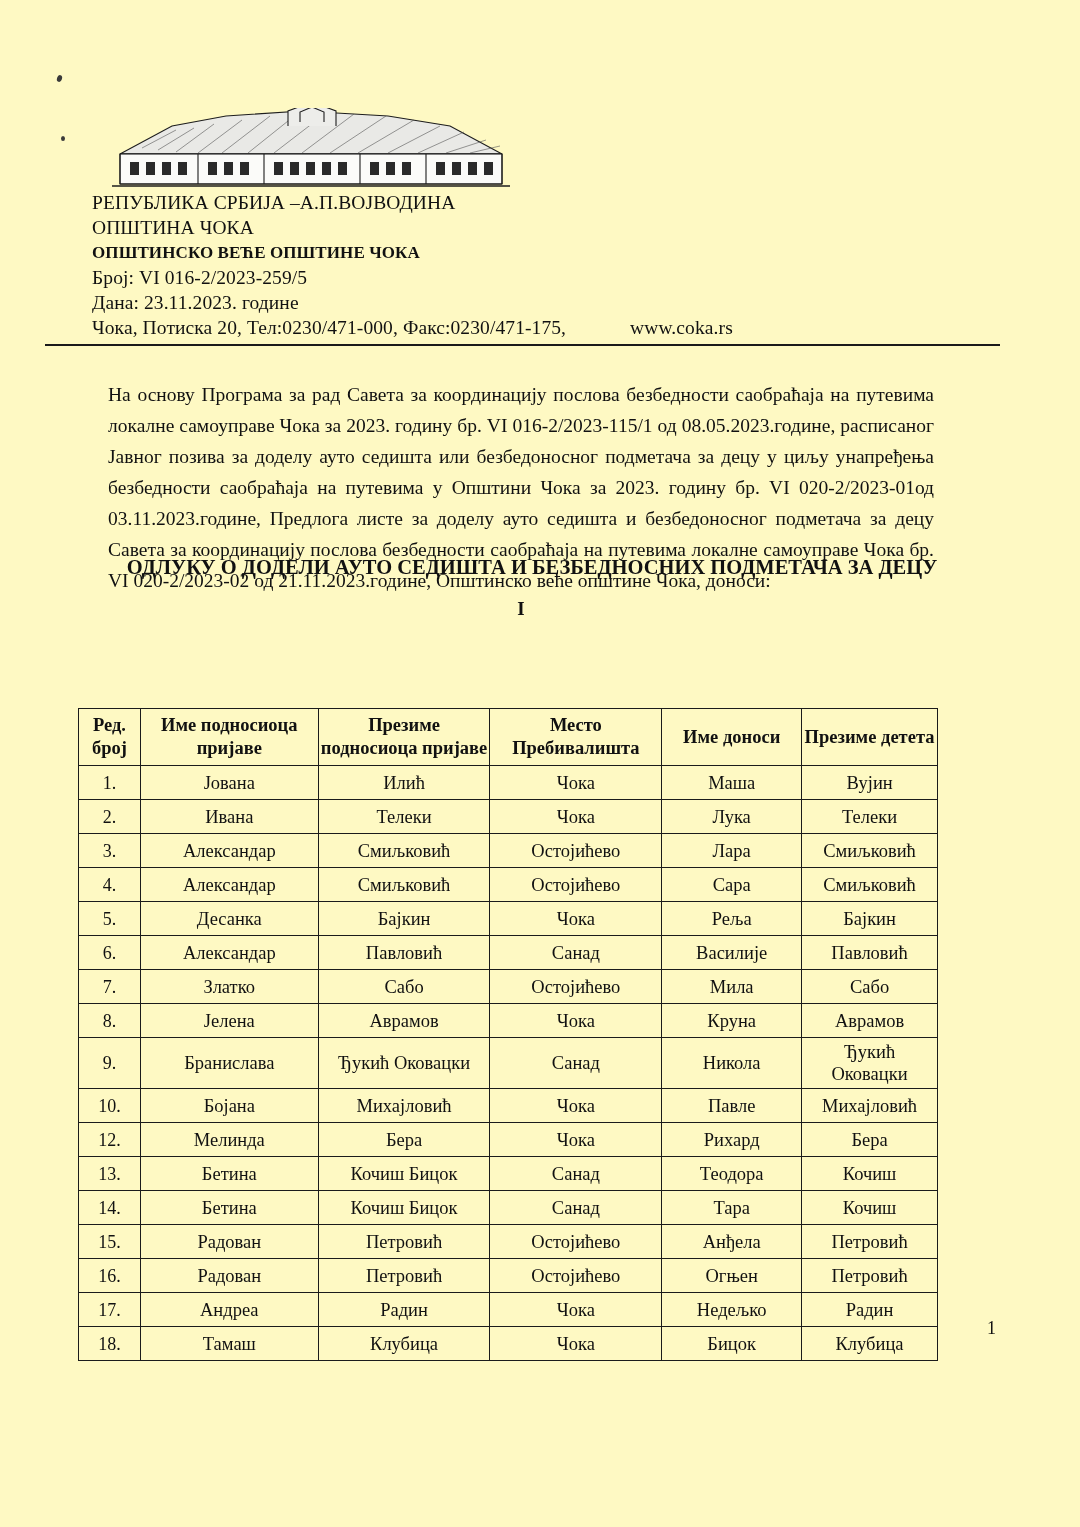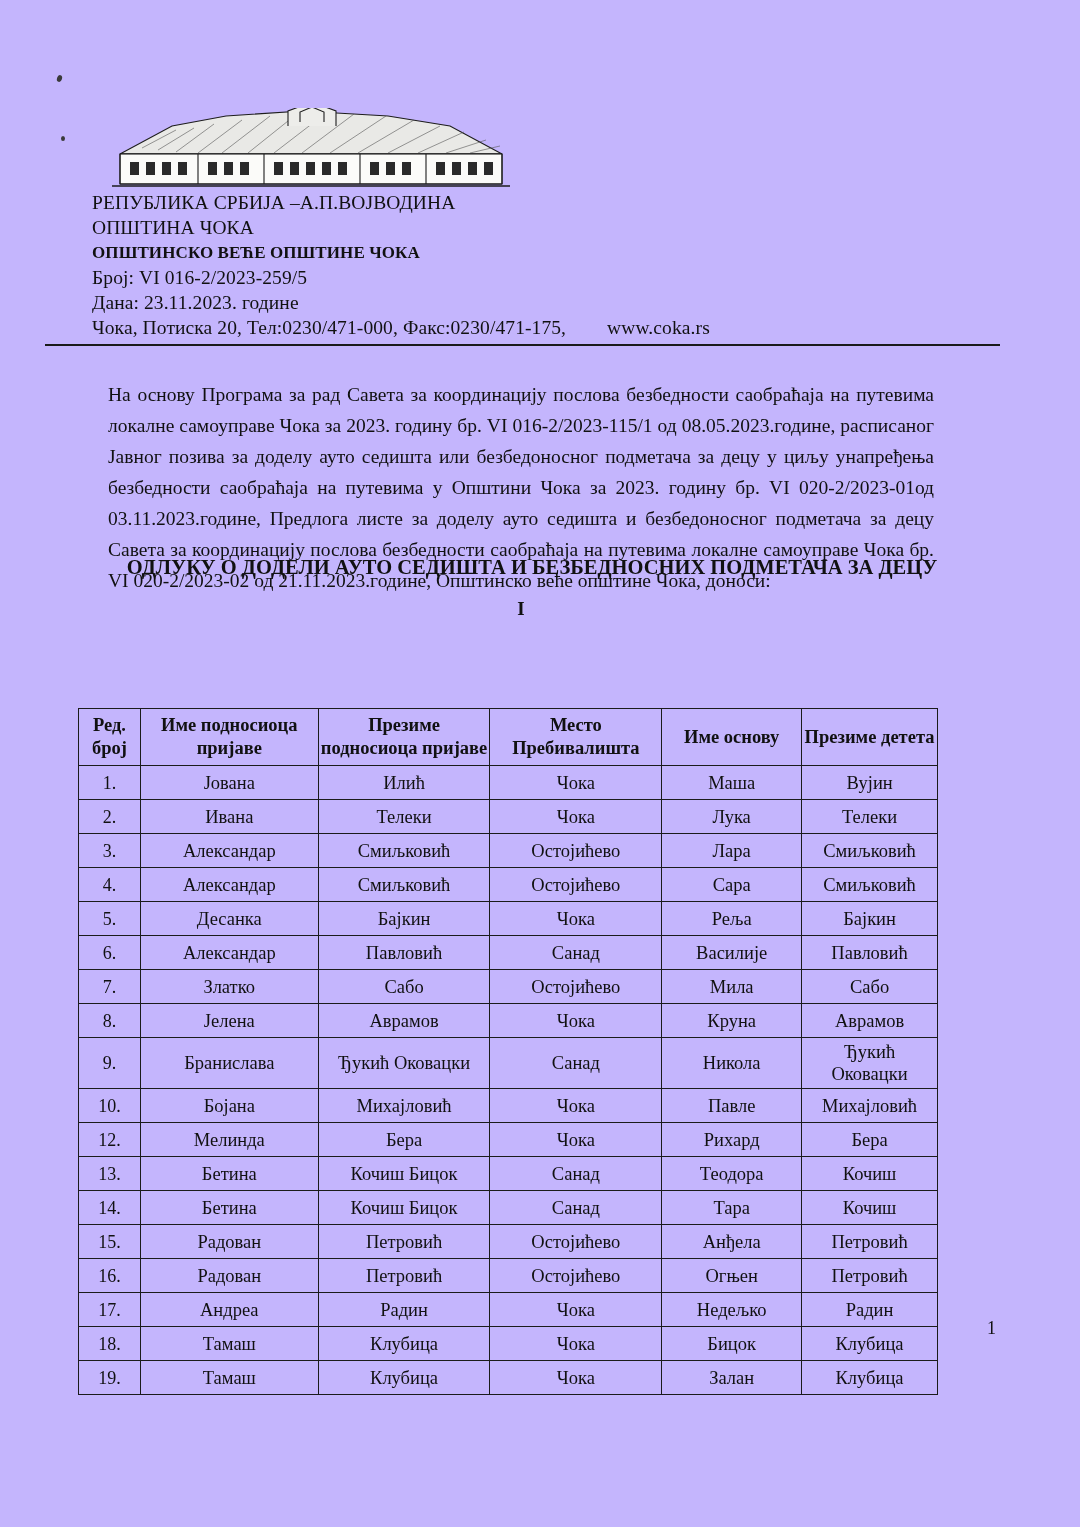--- a/index.html
+++ b/index.html
@@ -20,7 +20,7 @@
     left: 0; top: 0;
     width: 1080px;
     height: 1527px;
-    background: #c4b5fd;
+    background: #fef9c3;
   }
   
   .speck {

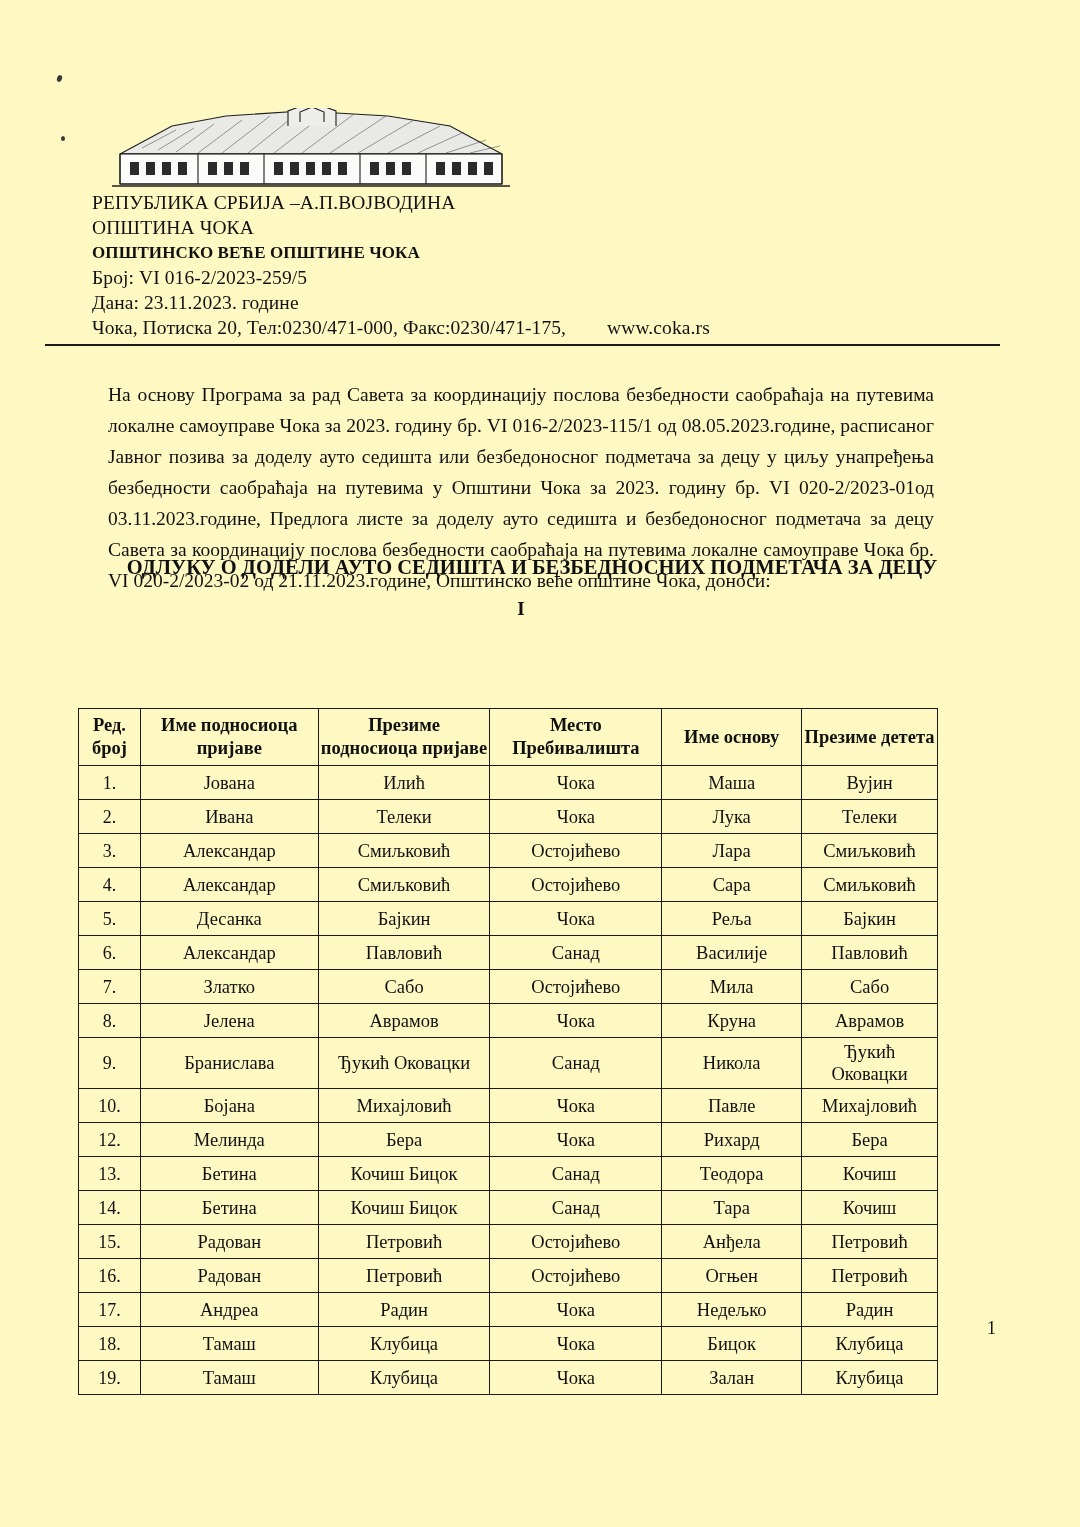--- a/index.html
+++ b/index.html
@@ -69,7 +69,7 @@
   }
   .hdr-web {
     display: inline-block;
-    margin-left: 36px;
+    margin-left: 59px;
   }
 
   

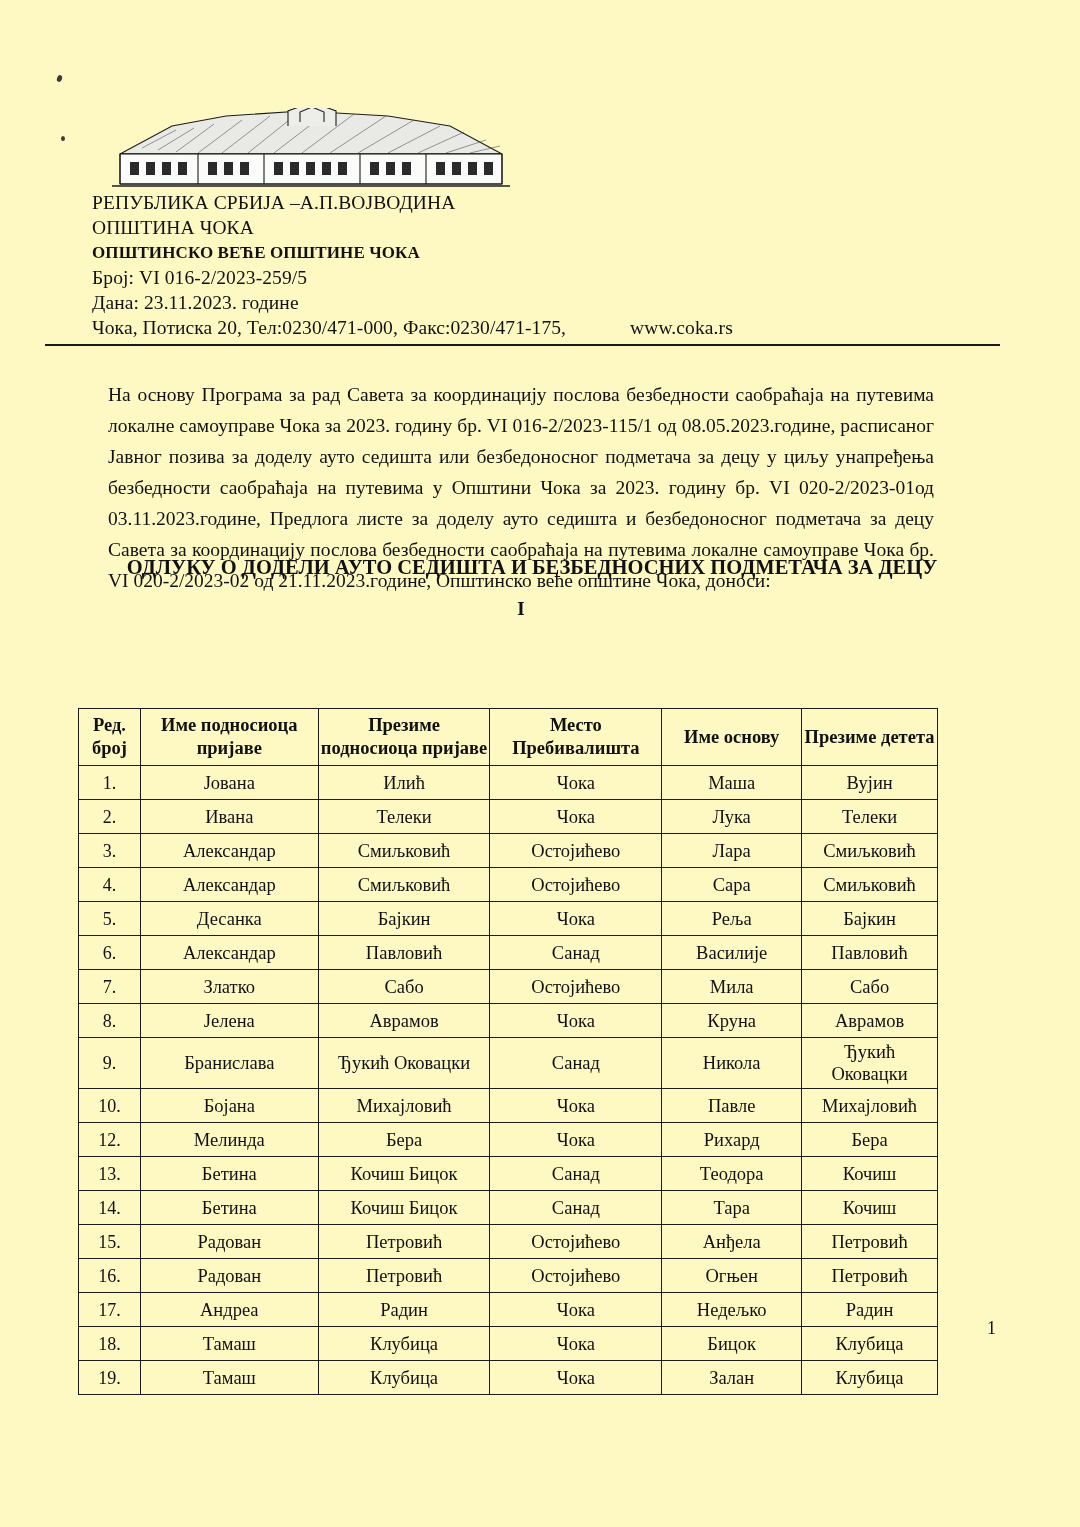--- a/index.html
+++ b/index.html
@@ -266,7 +266,7 @@
         <th>Име подносиоца пријаве</th>
         <th>Презиме подносиоца пријаве</th>
         <th>Место Пребивалишта</th>
-        <th>Име основу</th>
+        <th>Име доноси</th>
         <th>Презиме детета</th>
       </tr>
     </thead>

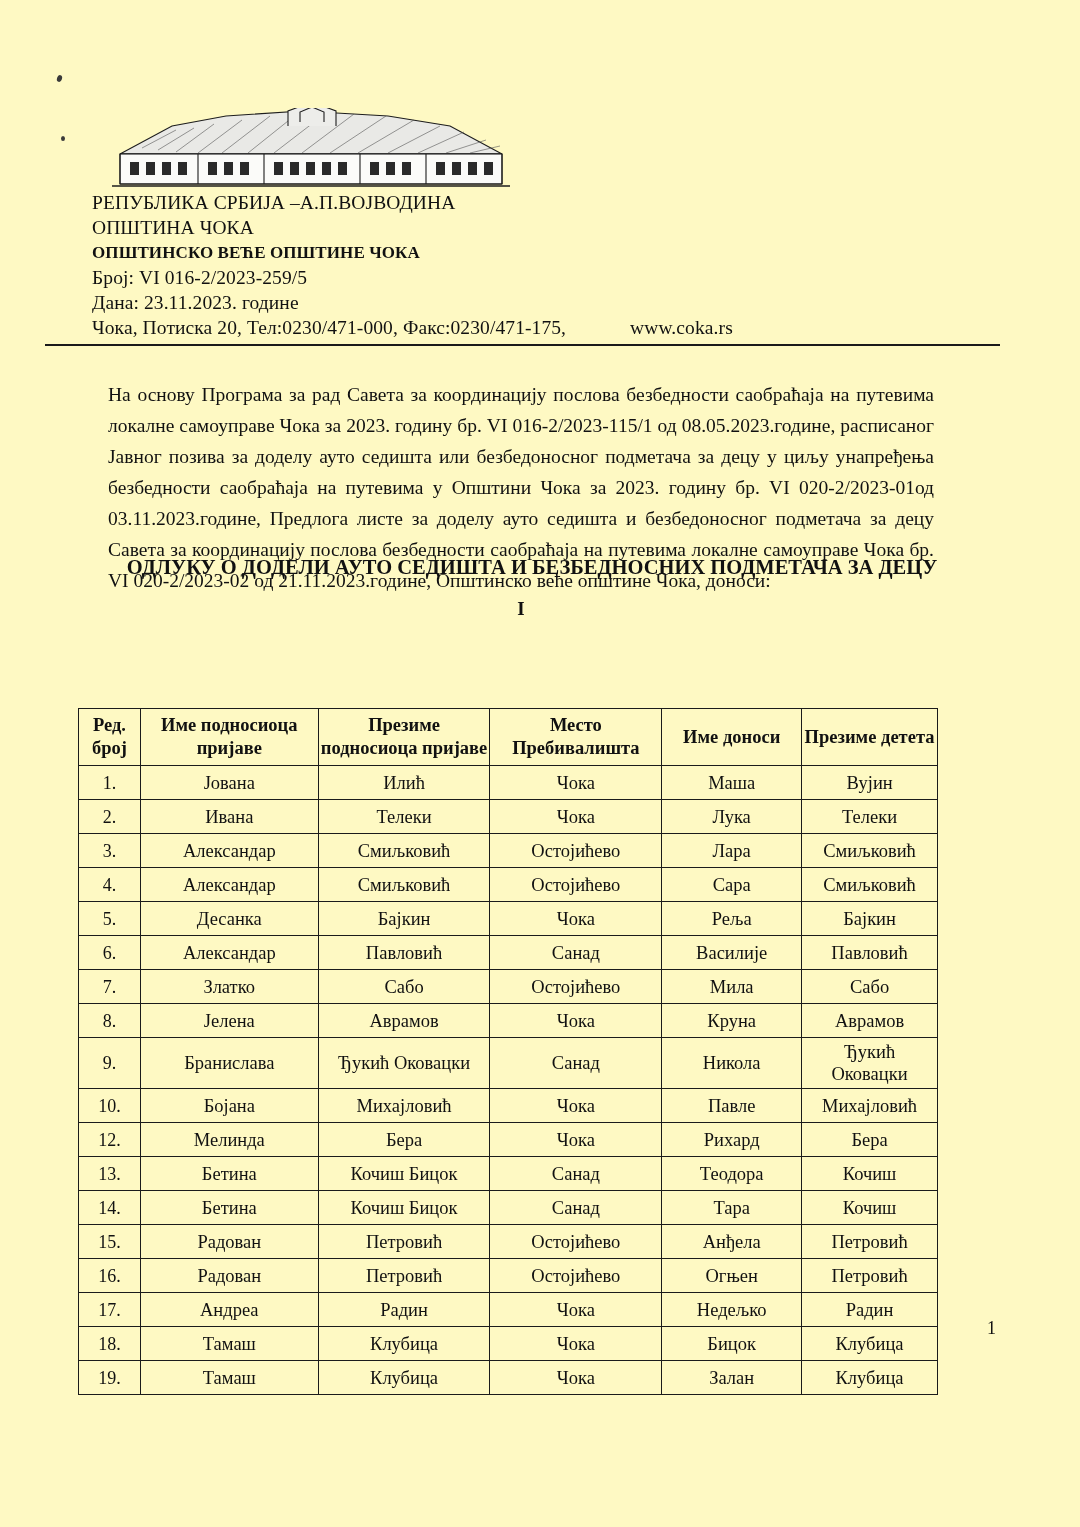--- a/index.html
+++ b/index.html
@@ -407,14 +407,6 @@
         <td>Бицок</td>
         <td>Клубица</td>
       </tr>
-      <tr>
-        <td class="num-cell">19.</td>
-        <td>Тамаш</td>
-        <td>Клубица</td>
-        <td>Чока</td>
-        <td>Залан</td>
-        <td>Клубица</td>
-      </tr>
     </tbody>
   </table>
 

